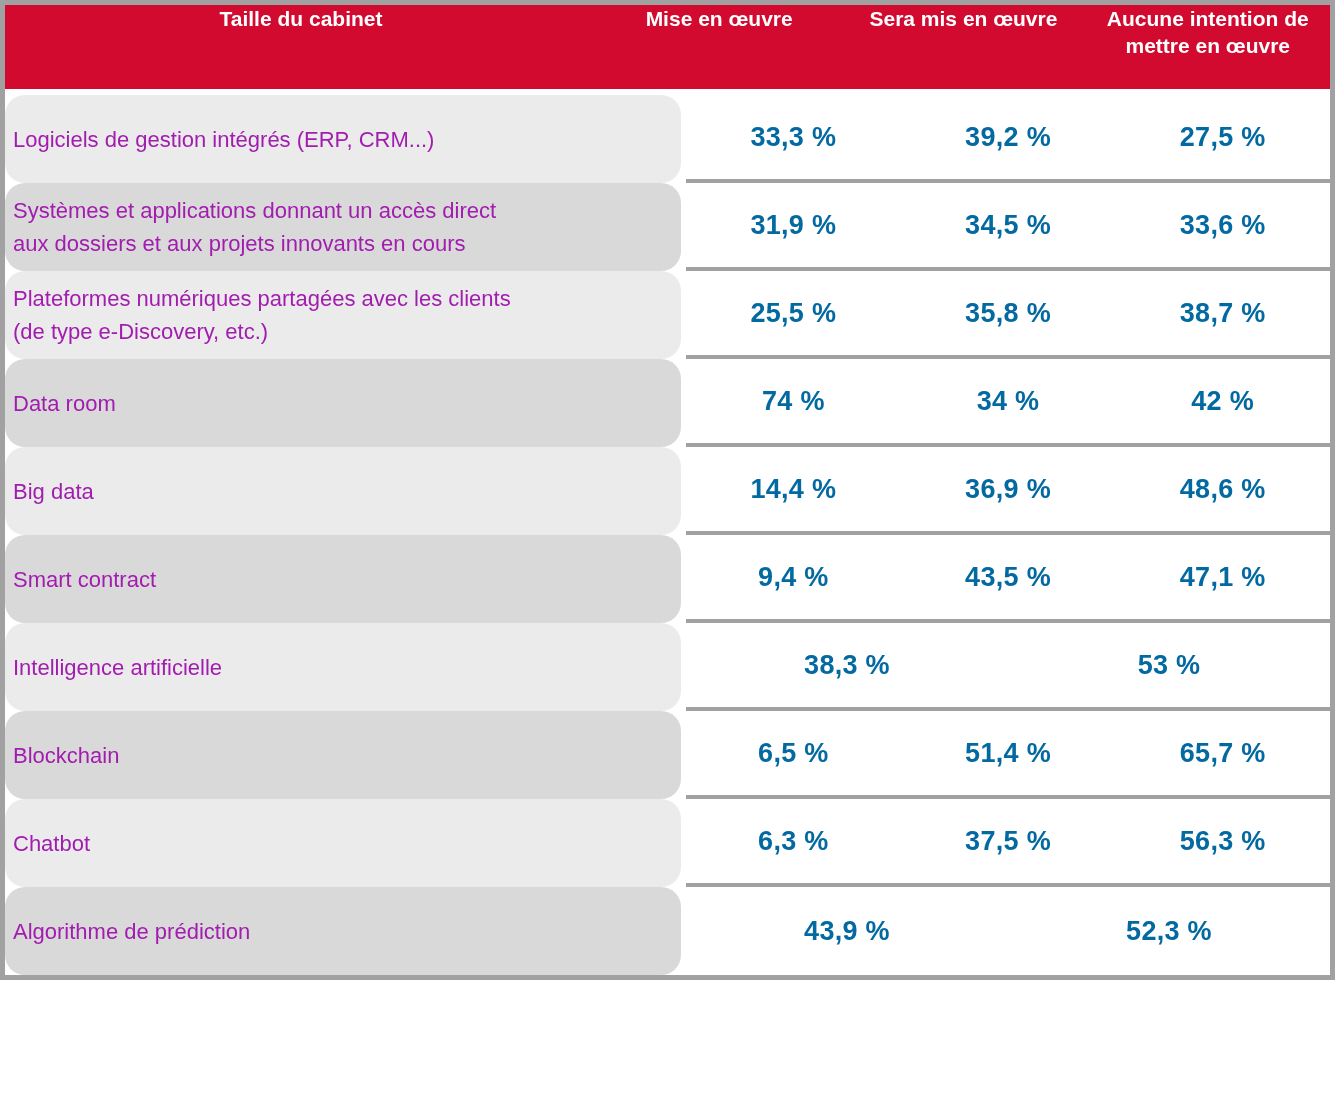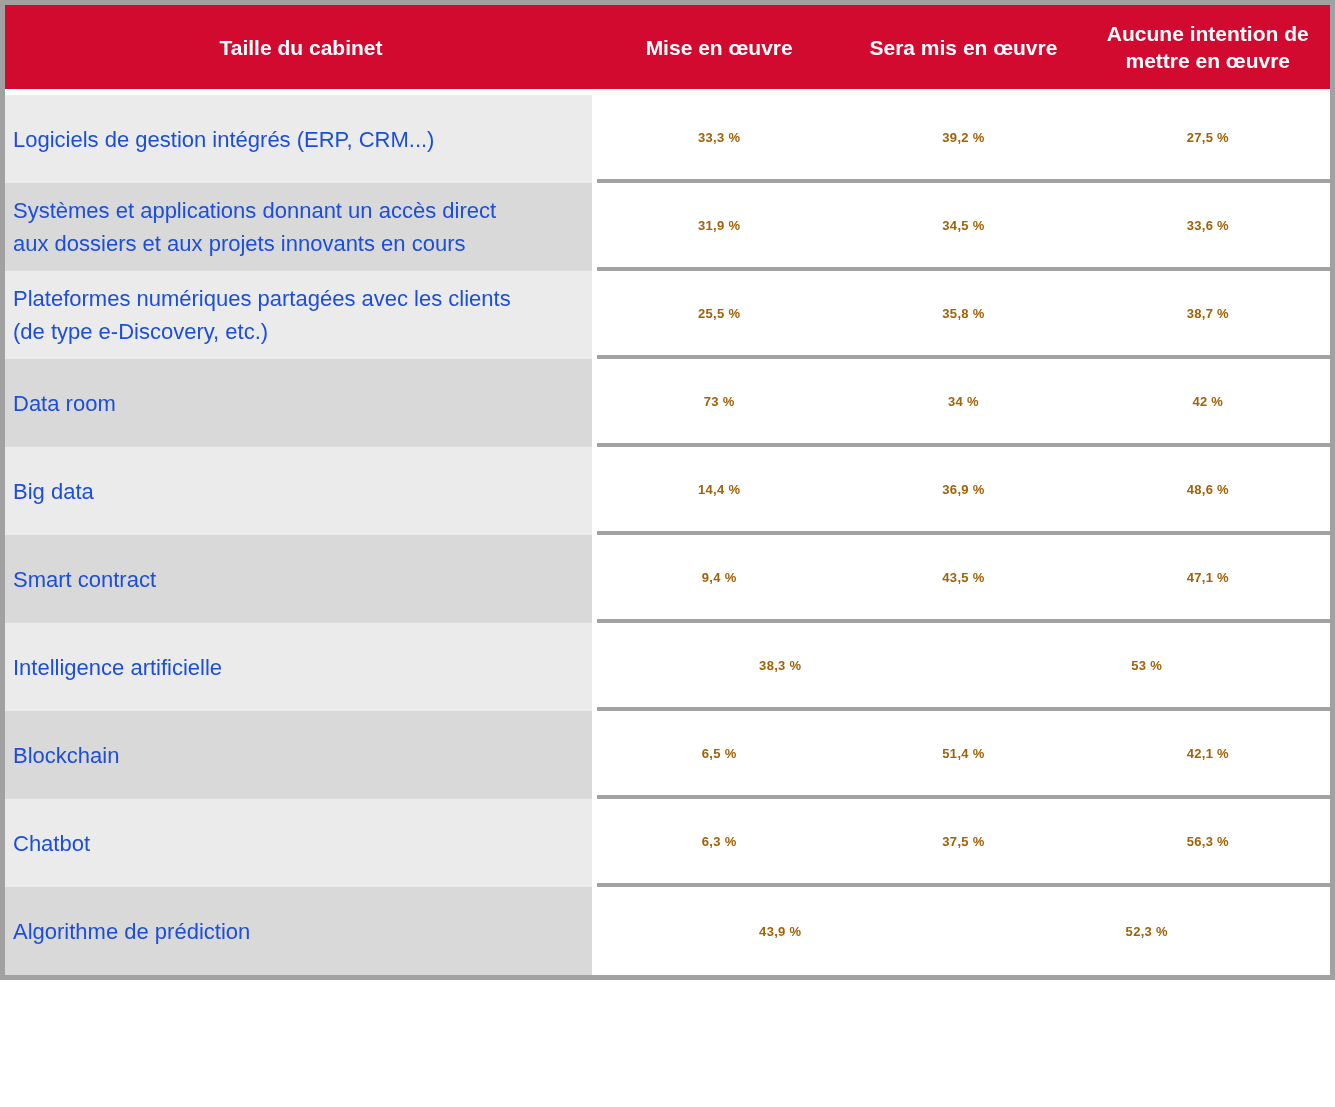--- a/index.html
+++ b/index.html
@@ -19,7 +19,7 @@
     display: flex;
     background: #d20a2f;
     min-height: 84px;
-    align-items: center;
+    align-items: flex-start;
   }
   .header-cell {
     color: #ffffff;

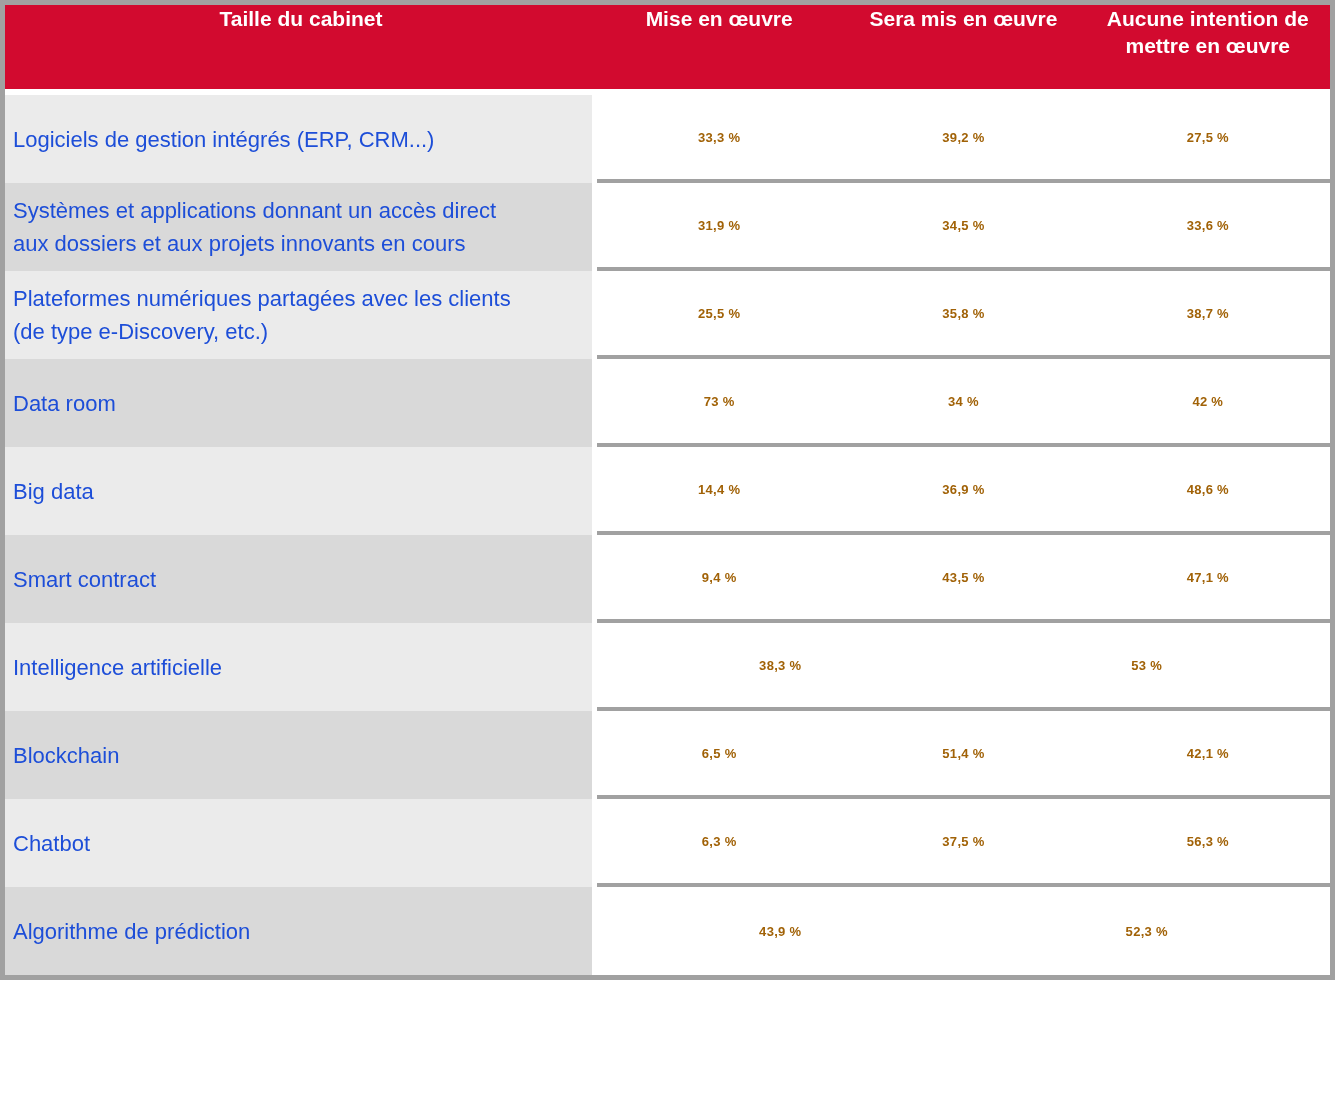--- a/index.html
+++ b/index.html
@@ -41,15 +41,16 @@
     align-items: stretch;
   }
   .row-label {
-    width: 587px;
+    width: 676px;
     box-sizing: border-box;
     display: flex;
     align-items: center;
     padding: 5px 18px 5px 8px;
     font-size: 22px;
     line-height: 33px;
-    color: #1d4ed8;
+    color: #a21caf;
     white-space: pre-line;
+    border-radius: 20px;
   }
   .row:nth-child(odd)  .row-label { background: #ebebeb; }
   .row:nth-child(even) .row-label { background: #d9d9d9; }

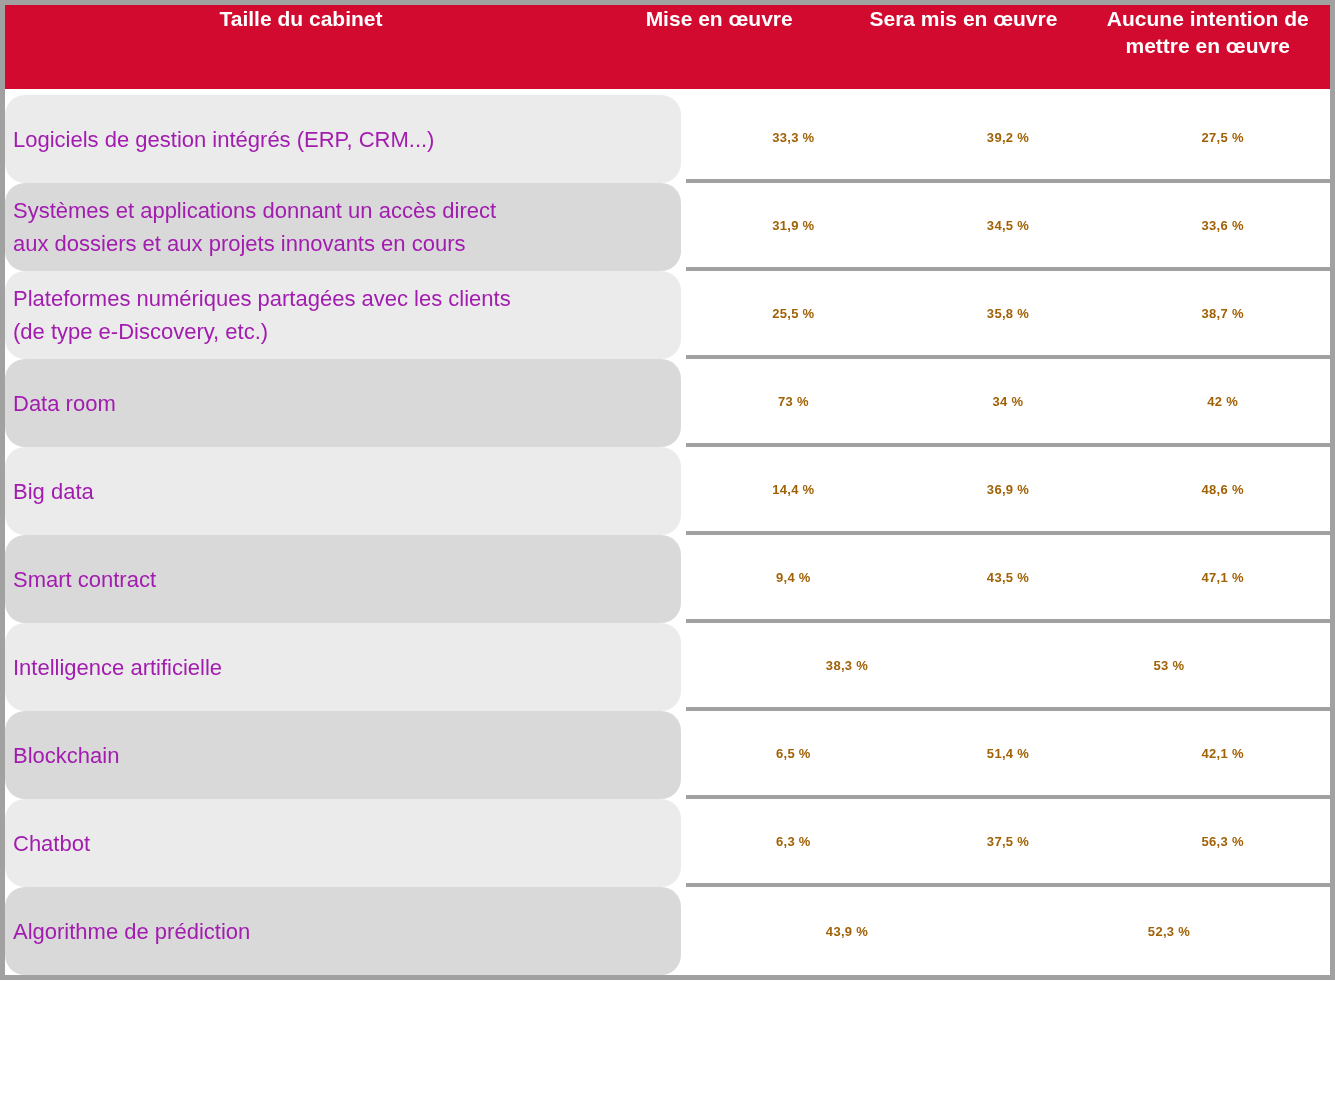--- a/index.html
+++ b/index.html
@@ -67,9 +67,9 @@
     display: flex;
     align-items: center;
     justify-content: center;
-    font-size: 13px;
+    font-size: 27px;
     font-weight: 700;
-    color: #a16207;
+    color: #0369a1;
     letter-spacing: 0.3px;
   }
 </style>

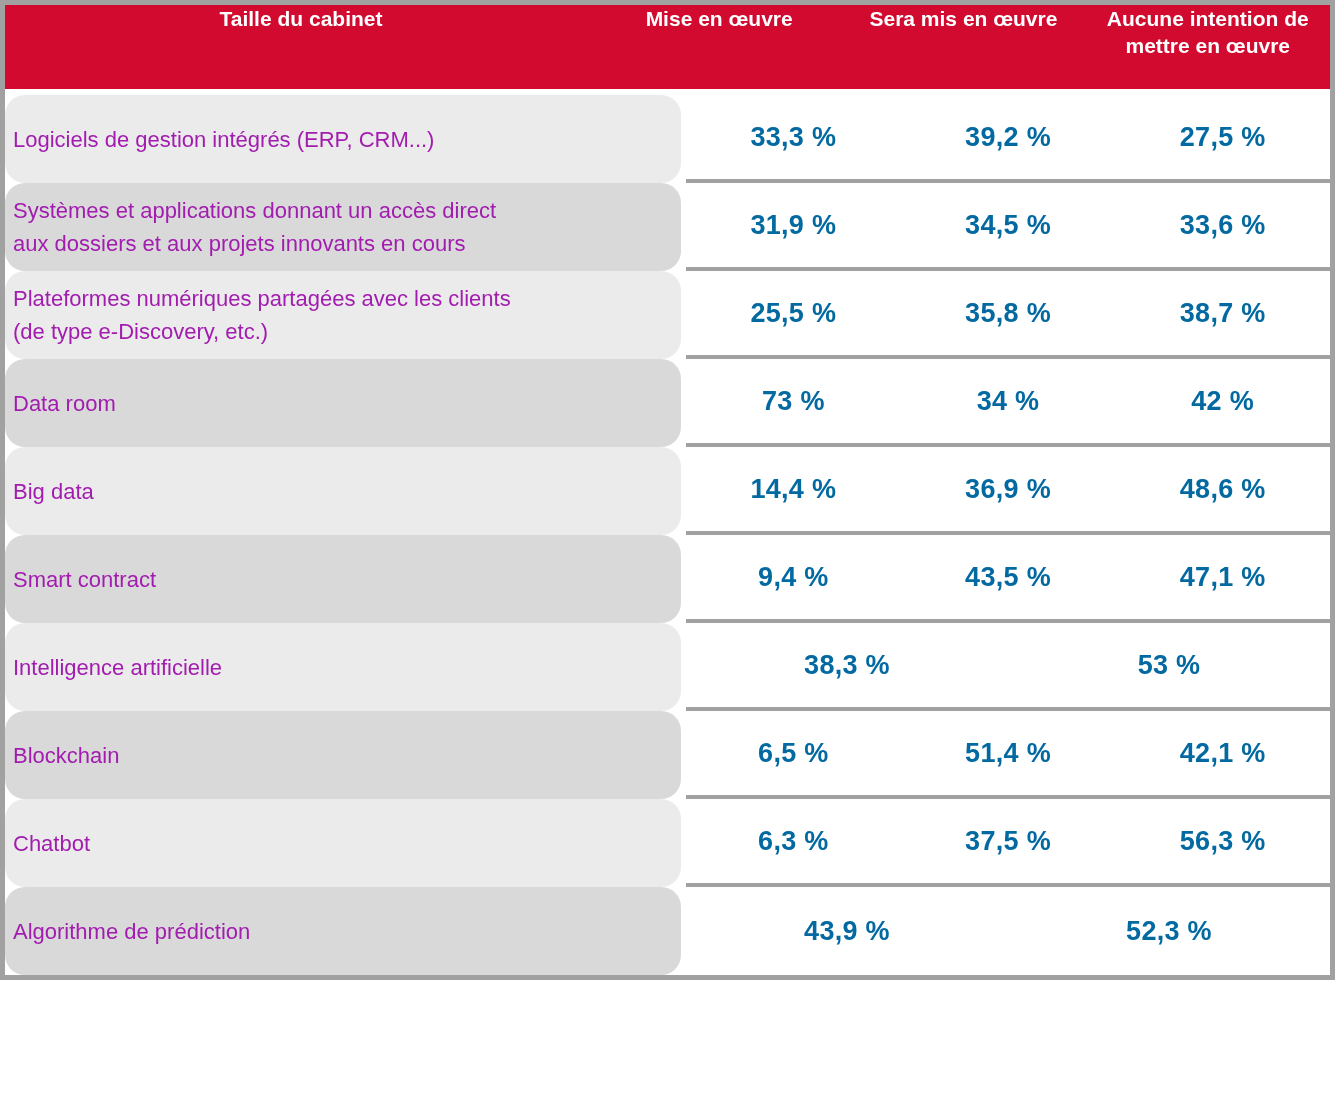--- a/index.html
+++ b/index.html
@@ -124,7 +124,7 @@
     <div class="row-label">Data room</div>
     <div class="col-gutter"></div>
     <div class="row-data">
-      <div class="value-cell">73 %</div>
+      <div class="value-cell">74 %</div>
       <div class="value-cell">34 %</div>
       <div class="value-cell">42 %</div>
     </div>

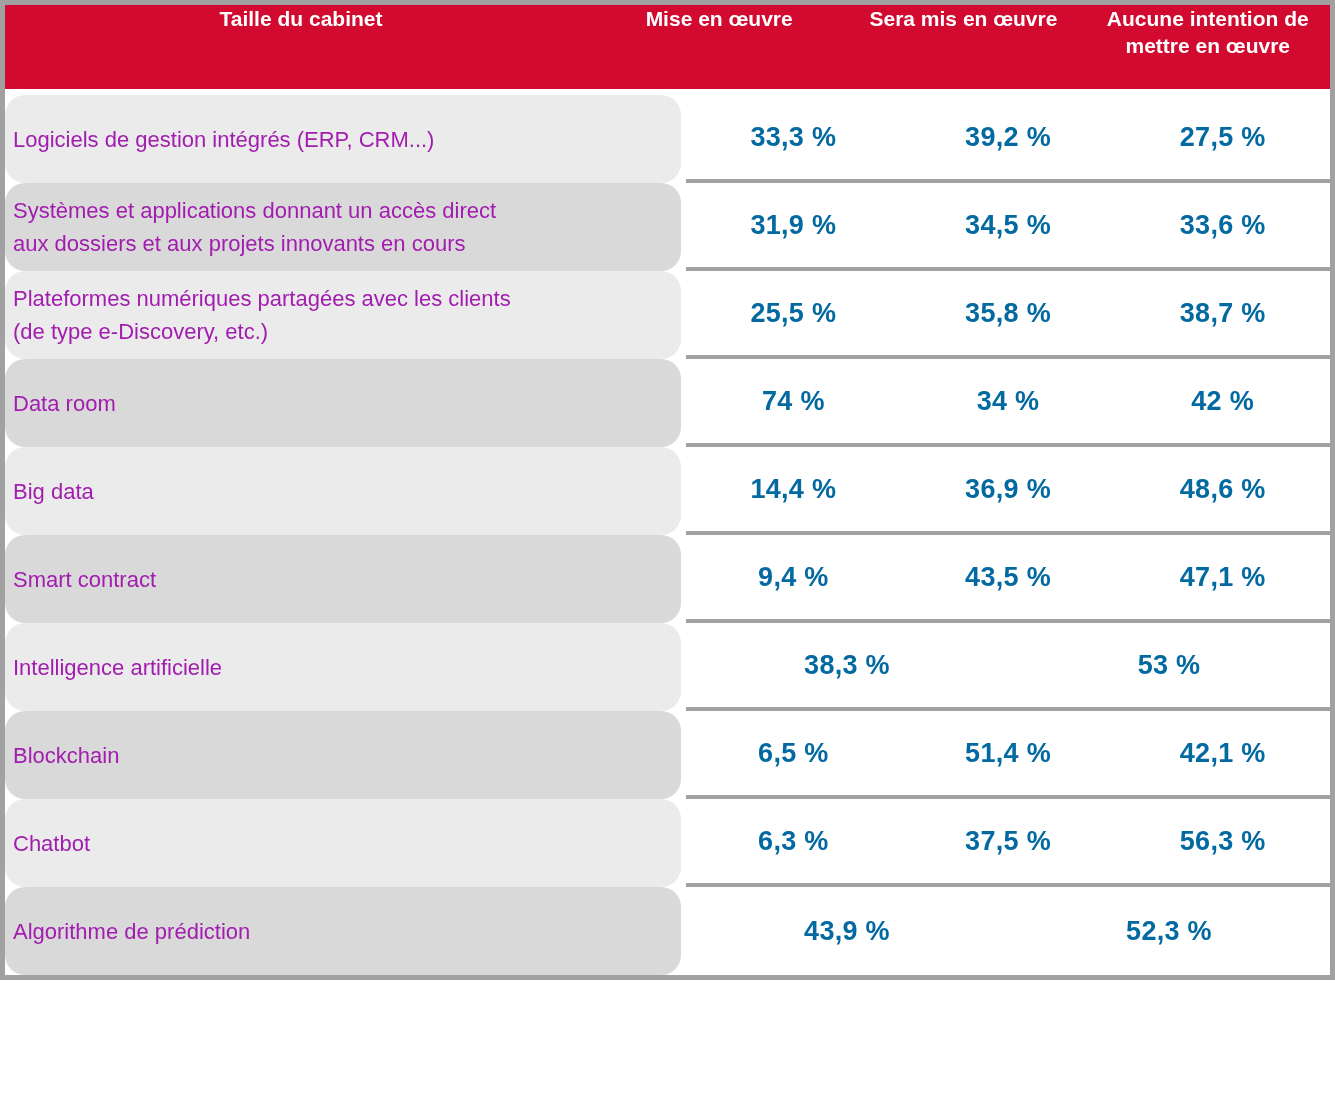--- a/index.html
+++ b/index.html
@@ -165,7 +165,7 @@
     <div class="row-data">
       <div class="value-cell">6,5 %</div>
       <div class="value-cell">51,4 %</div>
-      <div class="value-cell">42,1 %</div>
+      <div class="value-cell">65,7 %</div>
     </div>
   </div>
 

